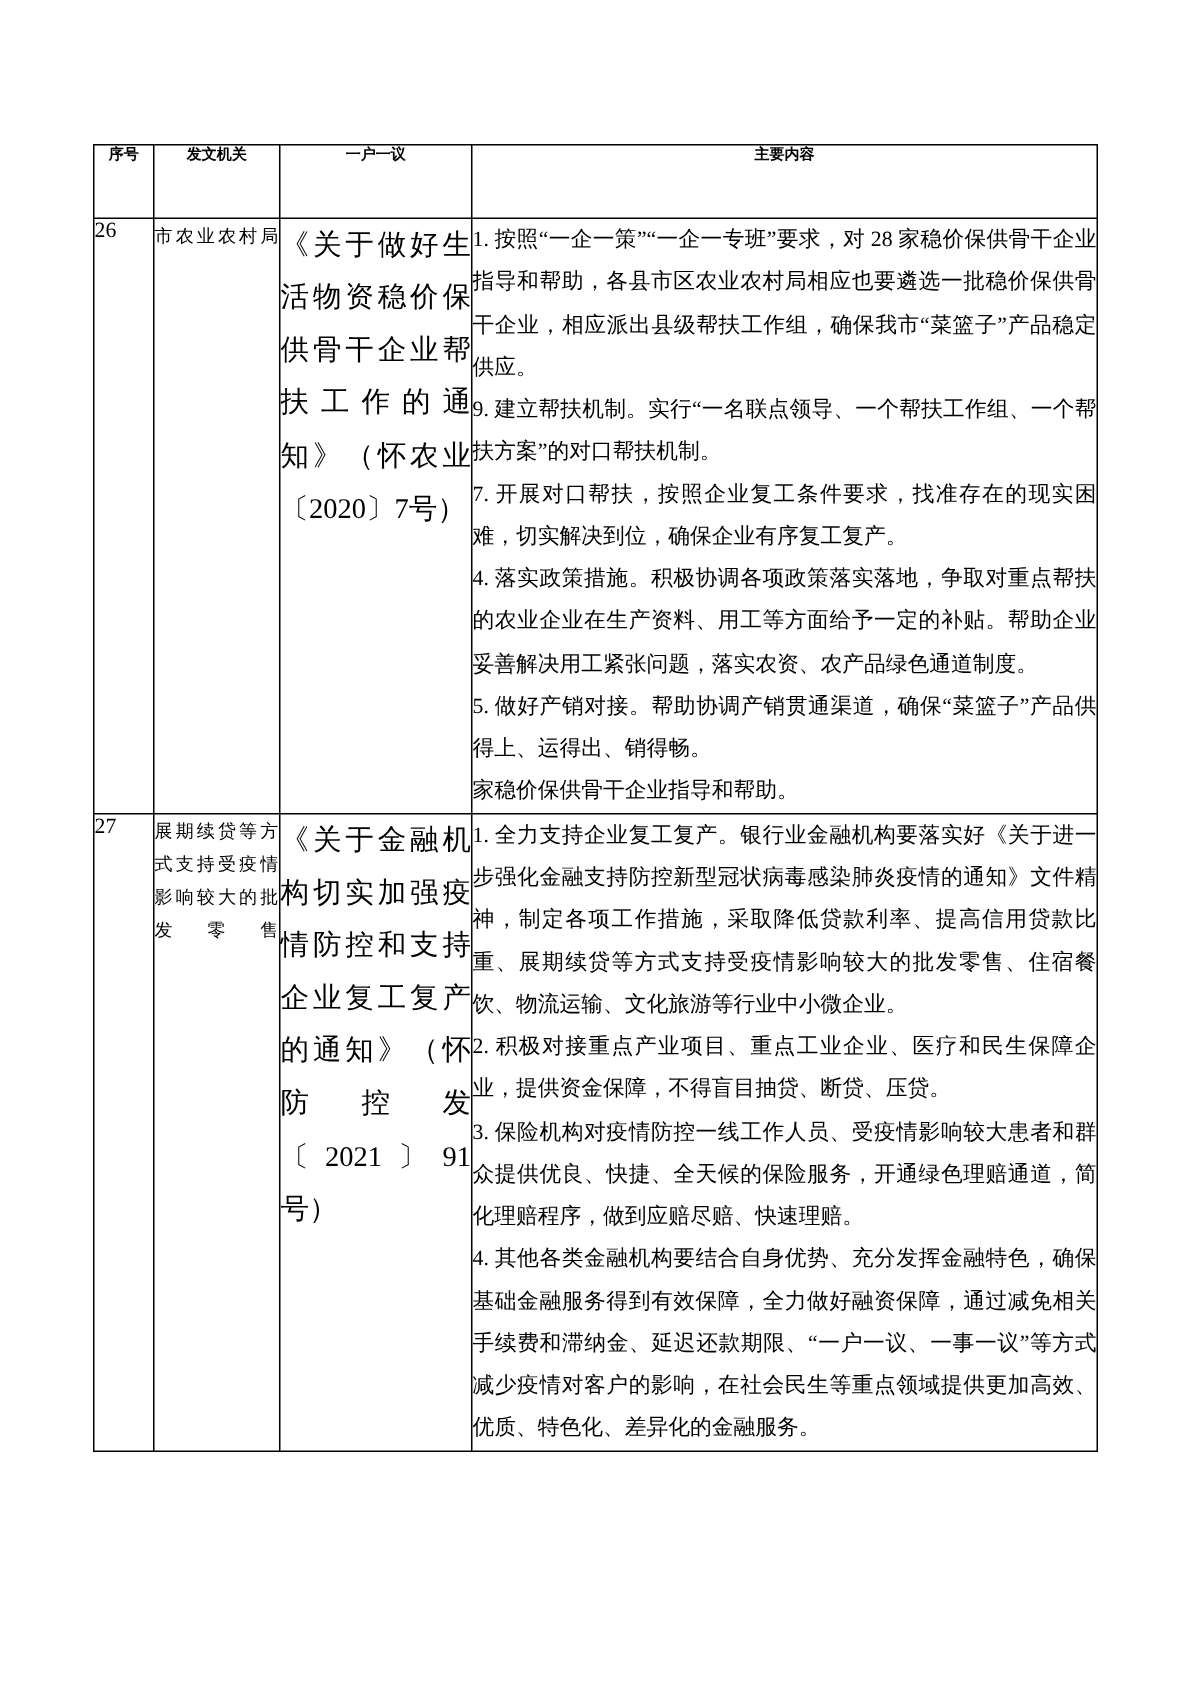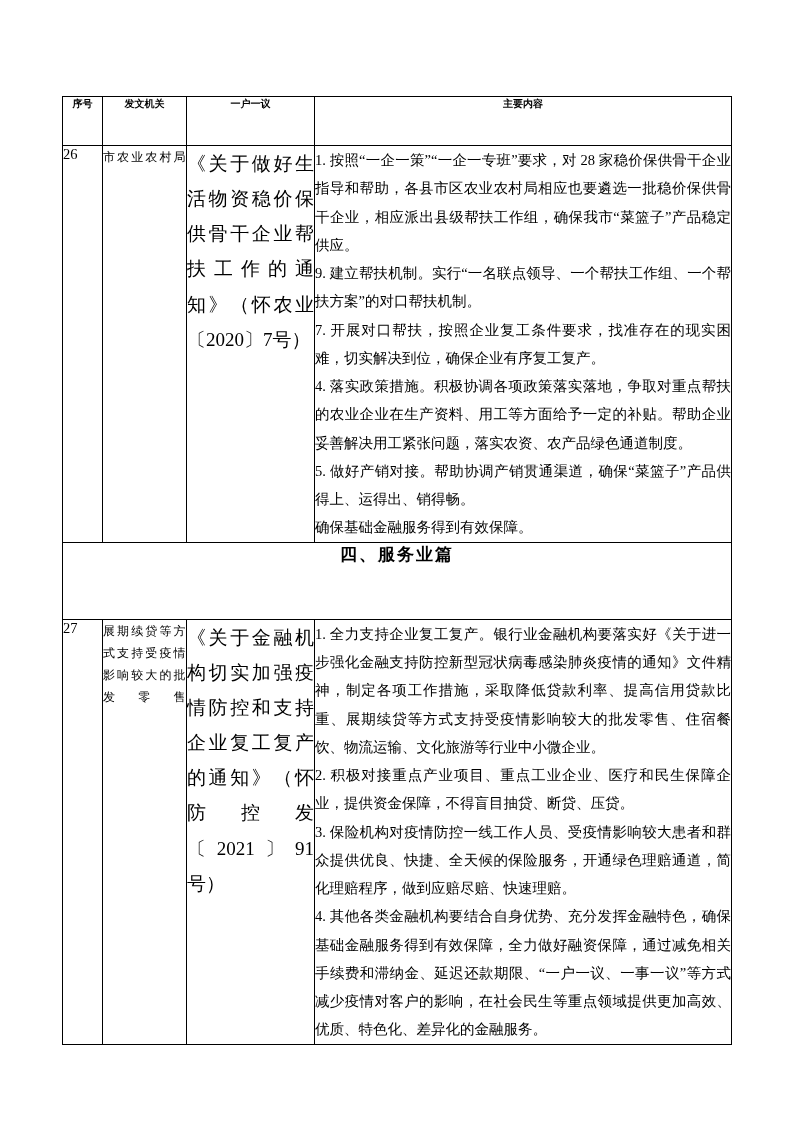--- a/index.html
+++ b/index.html
@@ -137,7 +137,7 @@
           <p>7. 开展对口帮扶，按照企业复工条件要求，找准存在的现实困难，切实解决到位，确保企业有序复工复产。</p>
           <p>4. 落实政策措施。积极协调各项政策落实落地，争取对重点帮扶的农业企业在生产资料、用工等方面给予一定的补贴。帮助企业妥善解决用工紧张问题，落实农资、农产品绿色通道制度。</p>
           <p>5. 做好产销对接。帮助协调产销贯通渠道，确保“菜篮子”产品供得上、运得出、销得畅。</p>
-          <p>确保基础金融服务得到有效保障。</p>
+          <p>家稳价保供骨干企业指导和帮助。</p>
         </td>
       </tr>
 

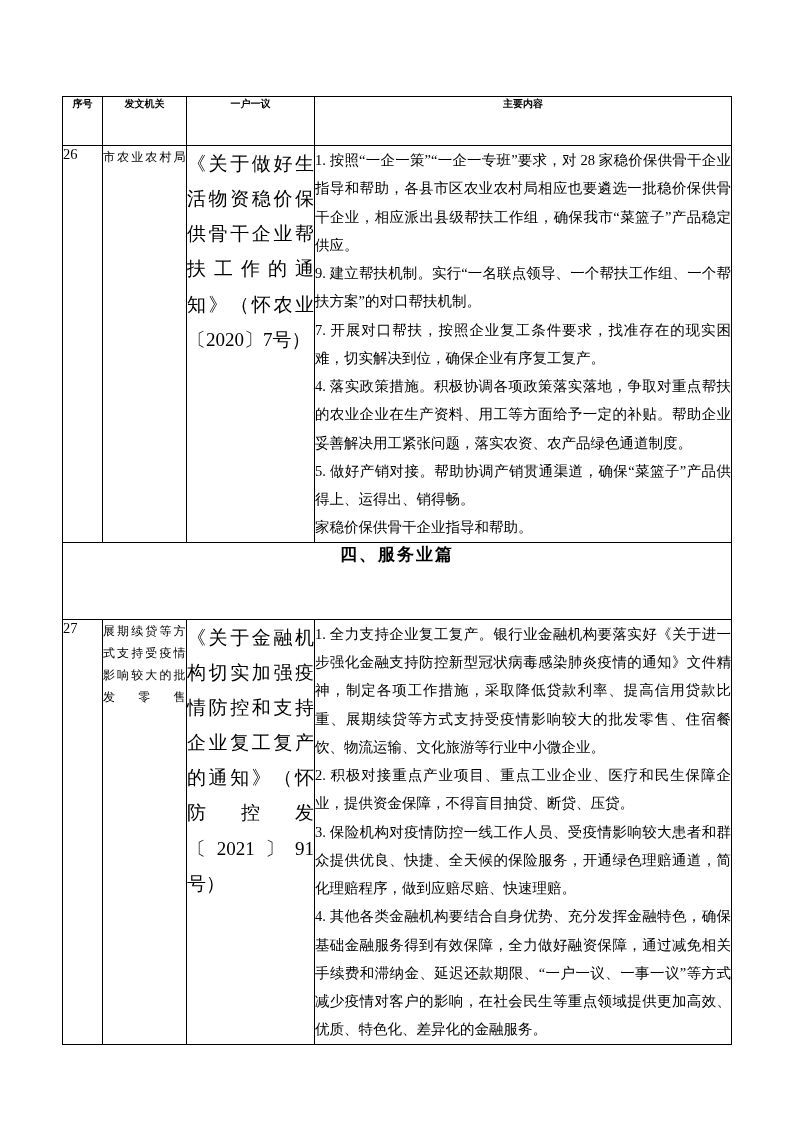--- a/index.html
+++ b/index.html
@@ -141,9 +141,6 @@
         </td>
       </tr>
 
-      <tr class="section-row">
-        <td colspan="4">四、服务业篇</td>
-      </tr>
 
       <tr class="row-27">
         <td class="cell-seq">27</td>

